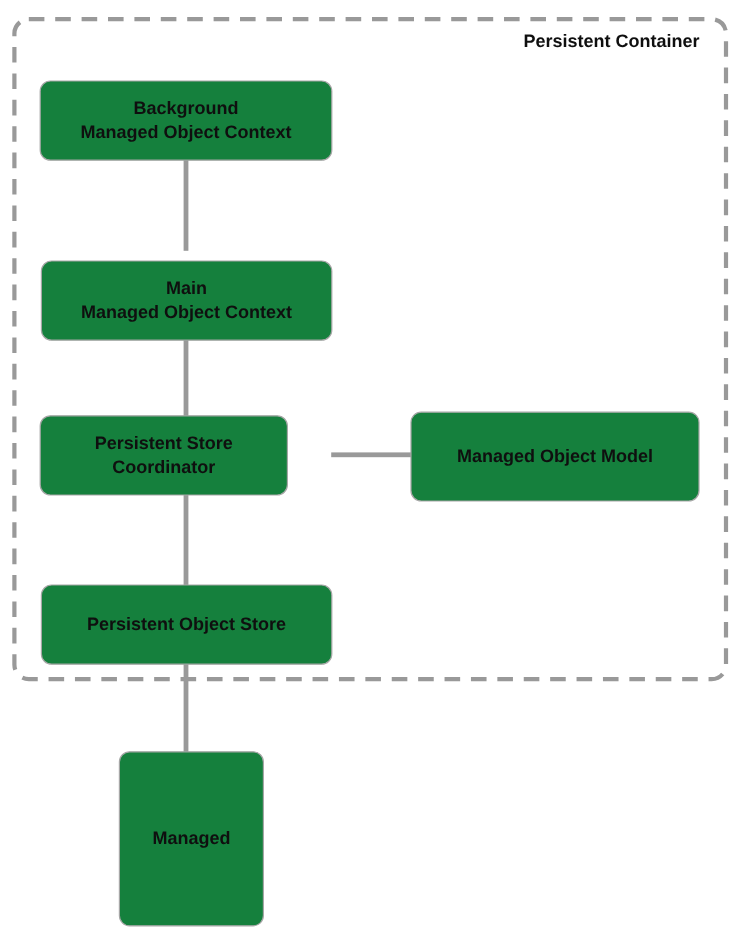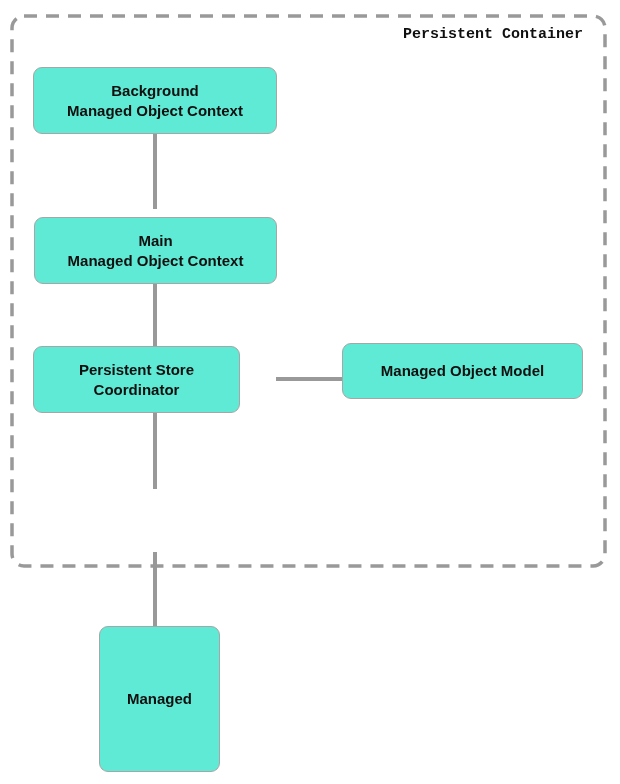--- a/index.html
+++ b/index.html
@@ -31,7 +31,6 @@
     font-weight: bold;
     color: #0f0f0f;
     white-space: nowrap;
-    font-family: Liberation Mono, monospace;
   }
   .node {
     position: absolute;

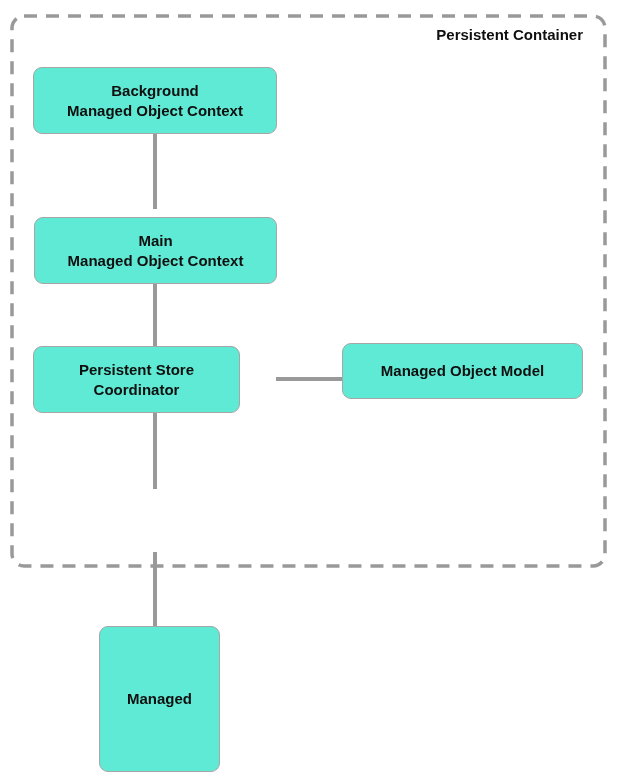--- a/index.html
+++ b/index.html
@@ -34,7 +34,7 @@
   }
   .node {
     position: absolute;
-    background: #5eead4;
+    background: #15803d;
     border: 1.5px solid #a6a6a6;
     border-radius: 9px;
     display: flex;

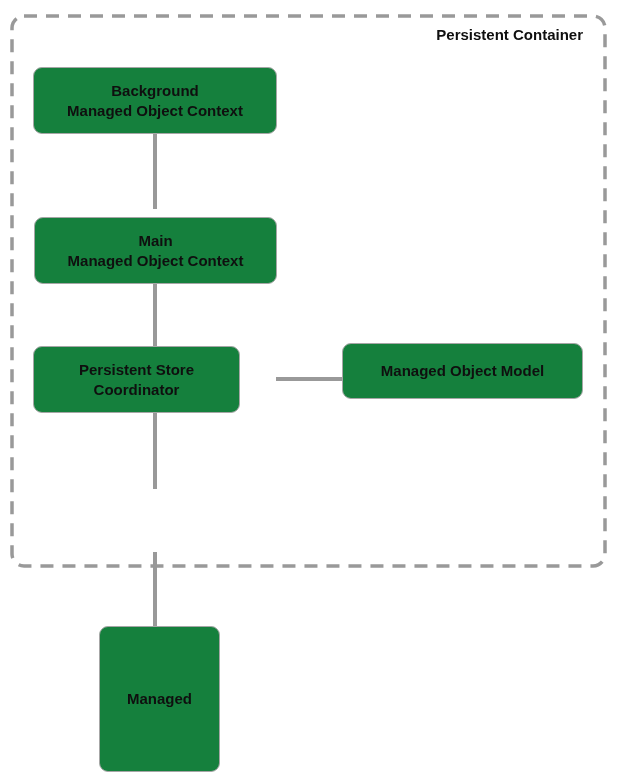--- a/index.html
+++ b/index.html
@@ -58,7 +58,7 @@
   .node-background-moc { left: 33px;  top: 67px;  width: 244px; height: 67px; }
   .node-main-moc       { left: 34px;  top: 217px; width: 243px; height: 67px; }
   .node-psc            { left: 33px;  top: 346px; width: 207px; height: 67px; }
-  .node-mom            { left: 342px; top: 343px; width: 241px; height: 56px; }
+  .node-mom            { left: 342px; top: 343px; width: 241px; height: 75px; }
   .node-pos            { left: 34px;  top: 487px; width: 243px; height: 67px; }
   .node-storage        { left: 99px;  top: 626px; width: 121px; height: 146px; }
   .conn-v1 { left: 153px; top: 132px; width: 4px; height: 77px; }

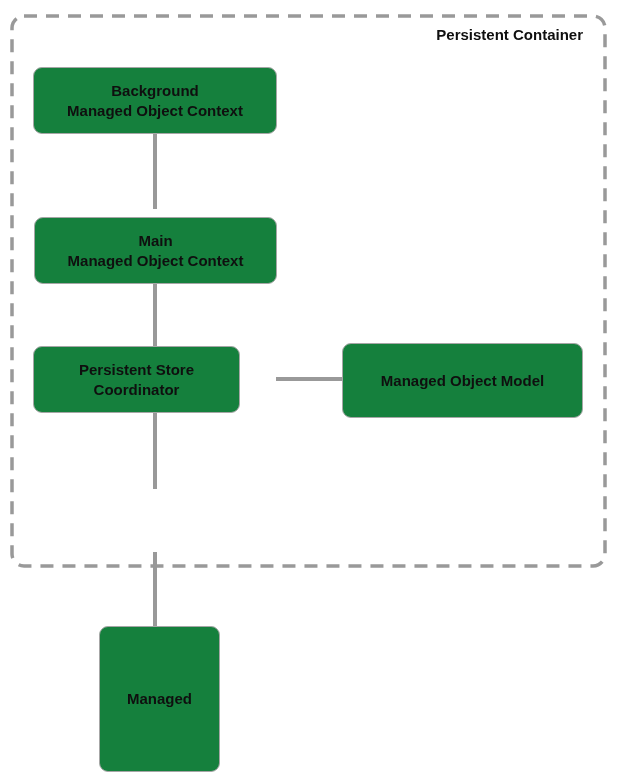--- a/index.html
+++ b/index.html
@@ -102,6 +102,9 @@
     <span class="node-label">Managed Object Model</span>
   </div>
 
+  <div class="node node-pos">
+    <span class="node-label">Persistent Object Store</span>
+  </div>
 
   <div class="node node-storage">
     <span class="node-label">Managed</span>

